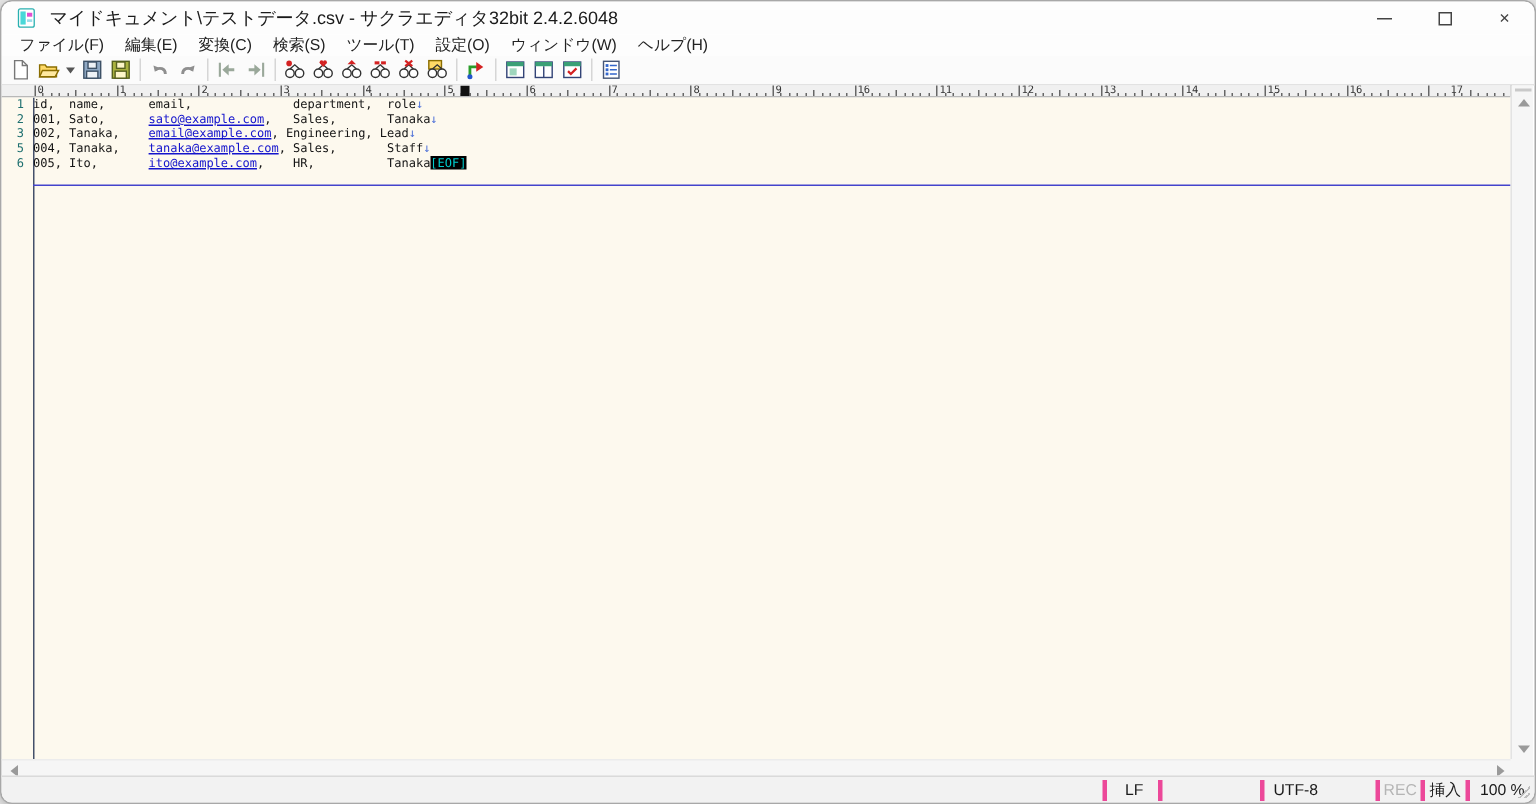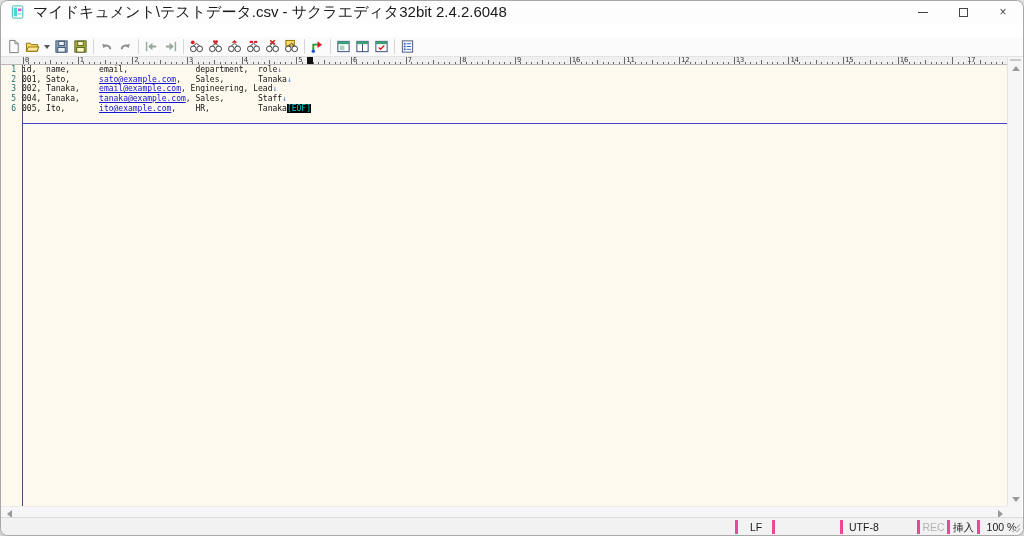--- a/index.html
+++ b/index.html
@@ -10,7 +10,7 @@
   
   .titlebar { position:absolute; left:0; top:0; width:100%; height:22px; background:#fdfdfd; display:flex; align-items:center; }
   .app-icon { width:14px; height:14px; margin:0 8px 0 10px; flex:0 0 auto; }
-  .title-text { font-size:15px; color:#1a1a1a; white-space:nowrap; }
+  .title-text { font-size:12px; color:#1a1a1a; white-space:nowrap; }
   .win-controls { position:absolute; right:0; top:0; height:22px; display:flex; }
   .win-btn { width:40px; height:22px; display:flex; align-items:center; justify-content:center; font-size:12px; color:#444; }
   .max-glyph { width:9px; height:9px; border:1px solid #444; }

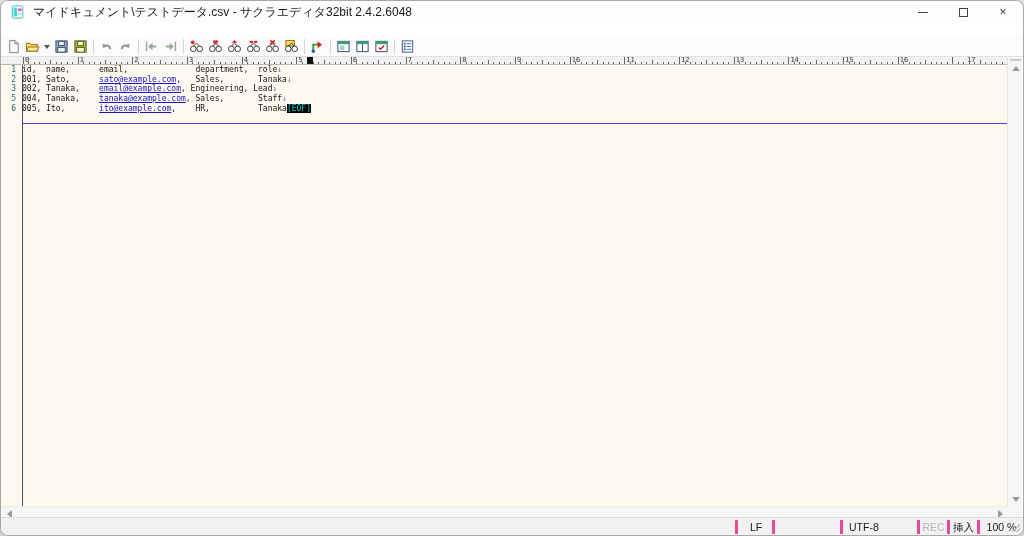--- a/index.html
+++ b/index.html
@@ -96,6 +96,16 @@
     </div>
   </div>
 
+  <div class="menubar" id="menubar">
+      <span class="menu-item">ファイル(F)</span>
+      <span class="menu-item">編集(E)</span>
+      <span class="menu-item">変換(C)</span>
+      <span class="menu-item">検索(S)</span>
+      <span class="menu-item">ツール(T)</span>
+      <span class="menu-item">設定(O)</span>
+      <span class="menu-item">ウィンドウ(W)</span>
+      <span class="menu-item">ヘルプ(H)</span>
+    </div>
 
   <div class="toolbar" id="toolbar">
       <div class="tb-btn">

